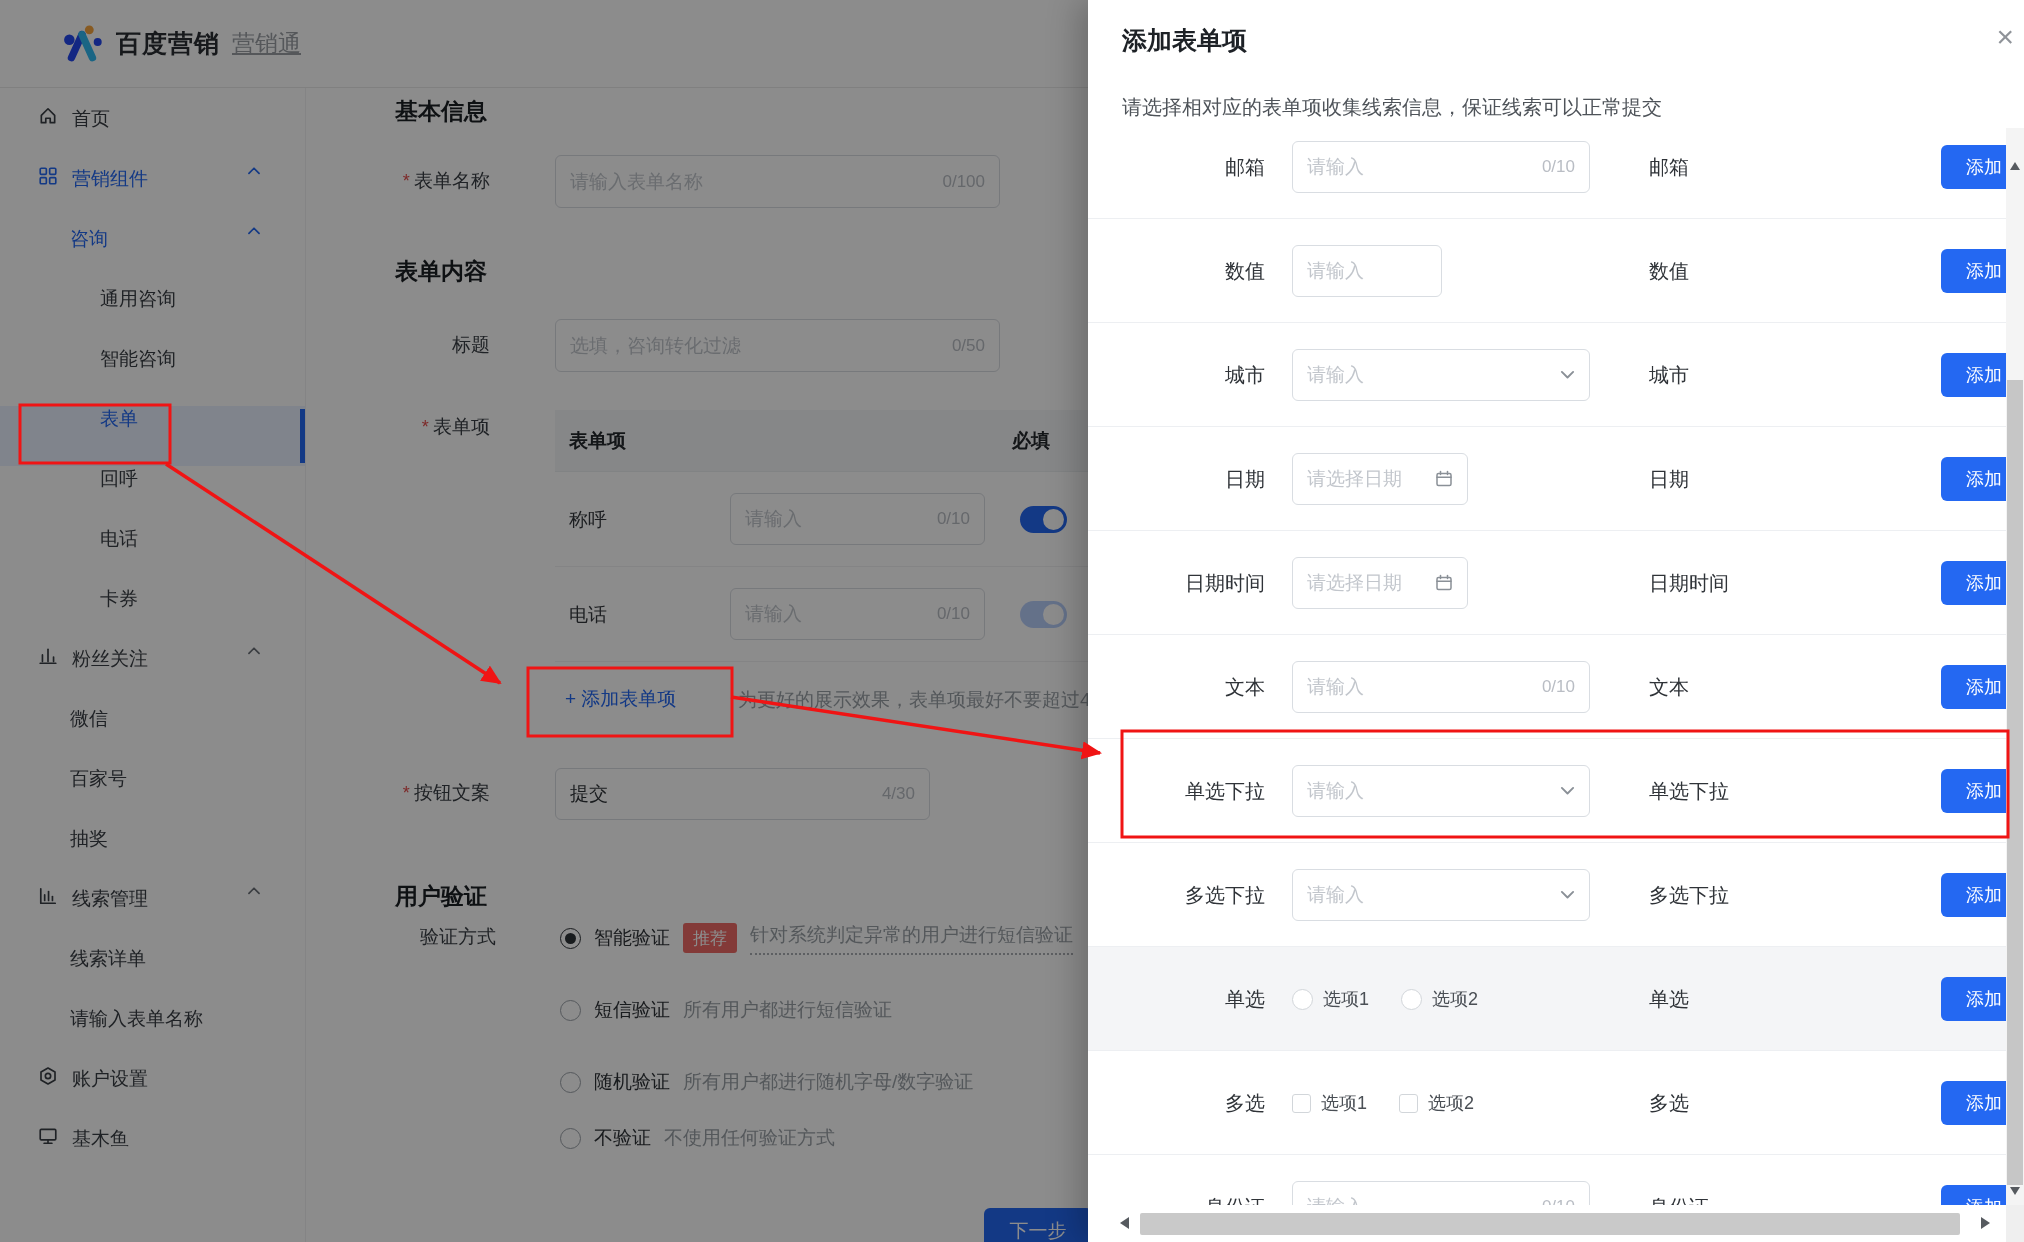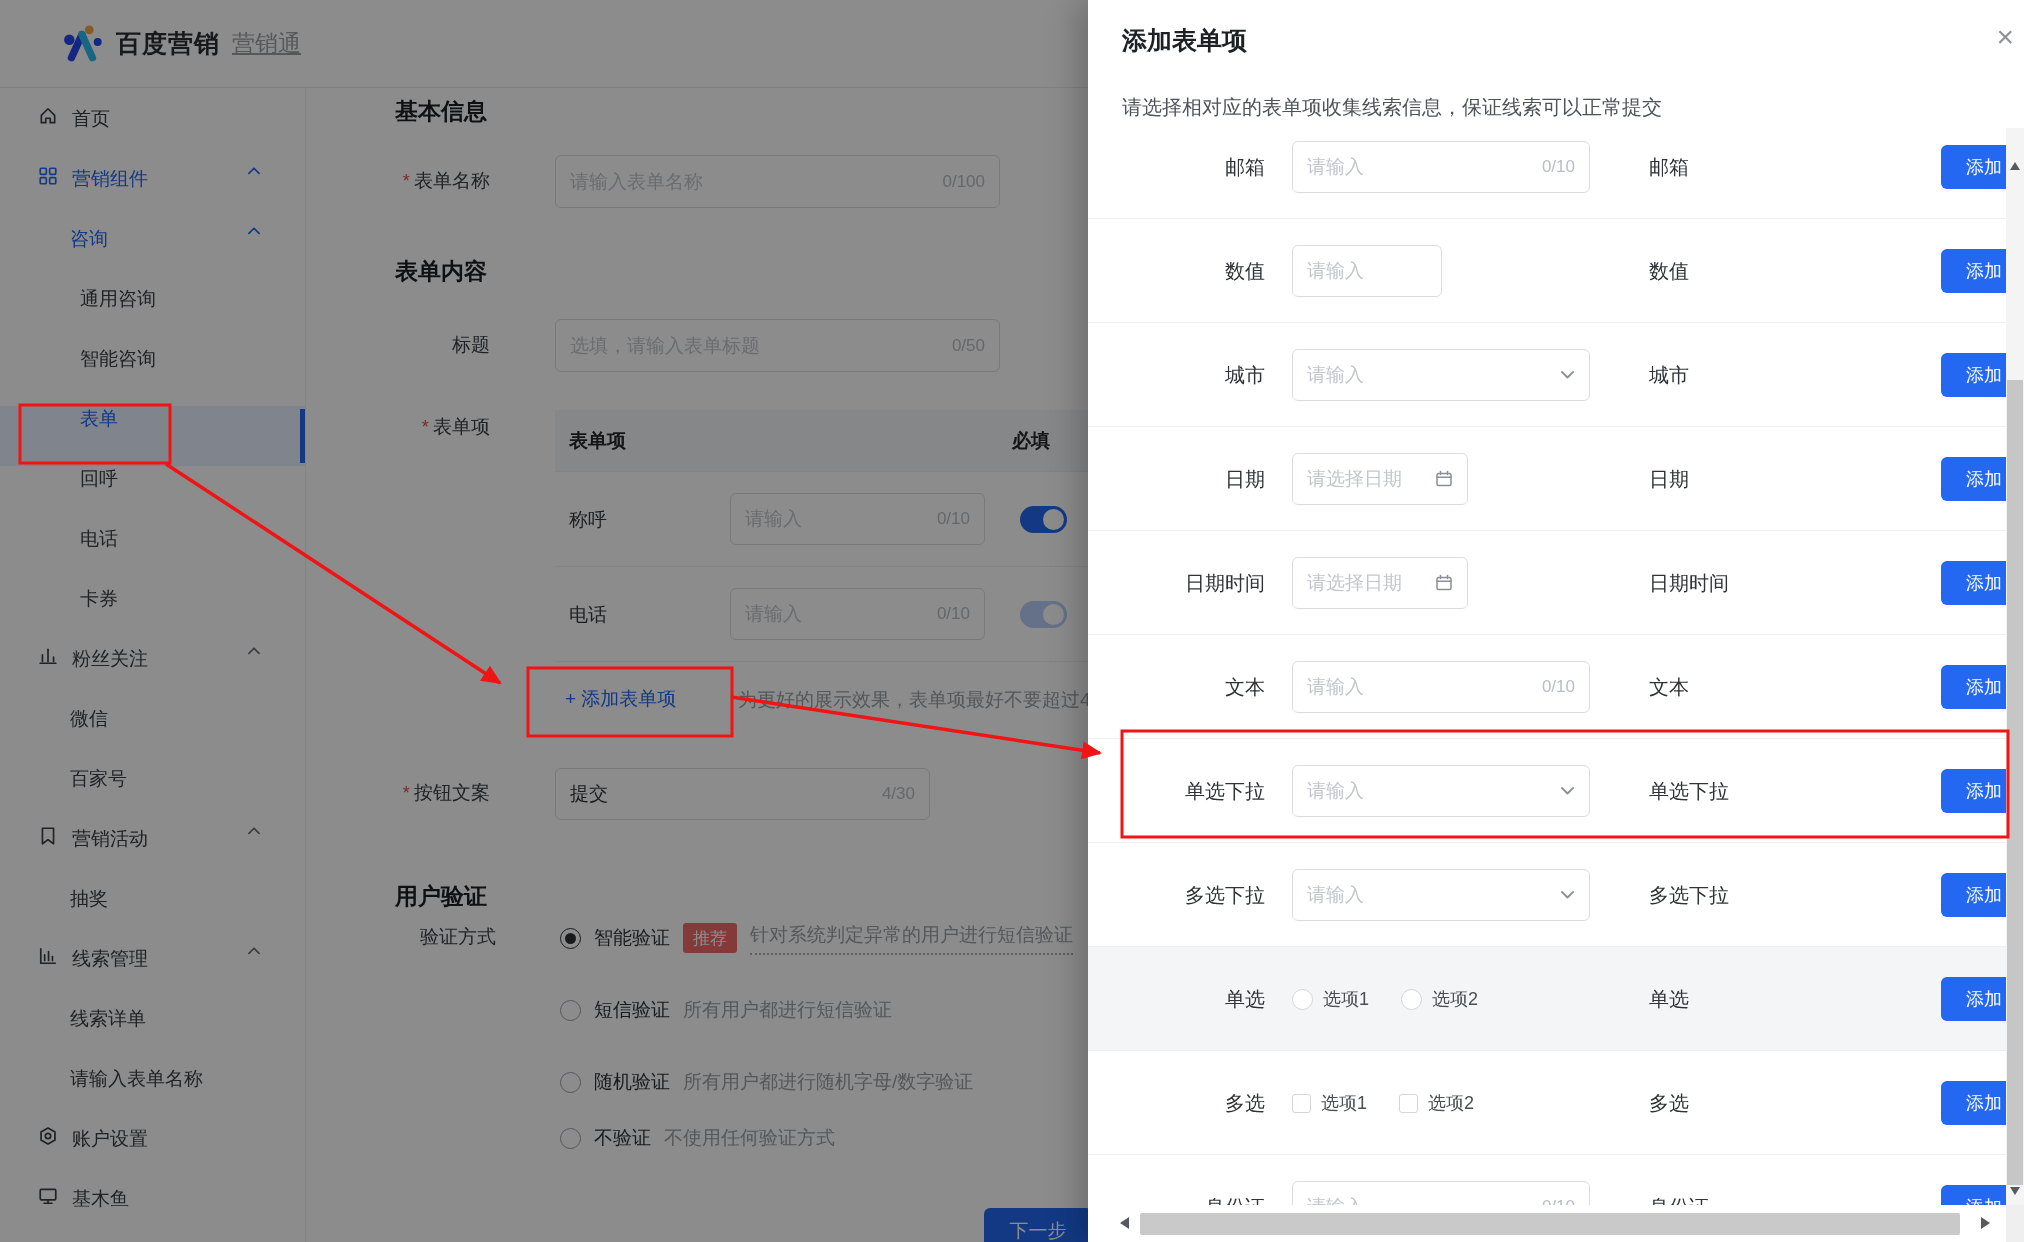--- a/index.html
+++ b/index.html
@@ -22,7 +22,7 @@
   .sb-item{position:relative;height:60px;display:flex;font-size:19px;color:#3a3f45;cursor:pointer;}
   .sb-item.lvl1{padding-left:38px;}
   .sb-item.lvl2{padding-left:70px;}
-  .sb-item.lvl3{padding-left:80px;}
+  .sb-item.lvl3{padding-left:100px;}
   .sb-icon{width:20px;height:20px;margin-right:14px;display:inline-flex;color:#3a3f45;}
   .sb-icon svg{width:20px;height:20px;}
   .sb-caret{margin-left:auto;margin-right:44px;display:inline-flex;color:#6b7077;}

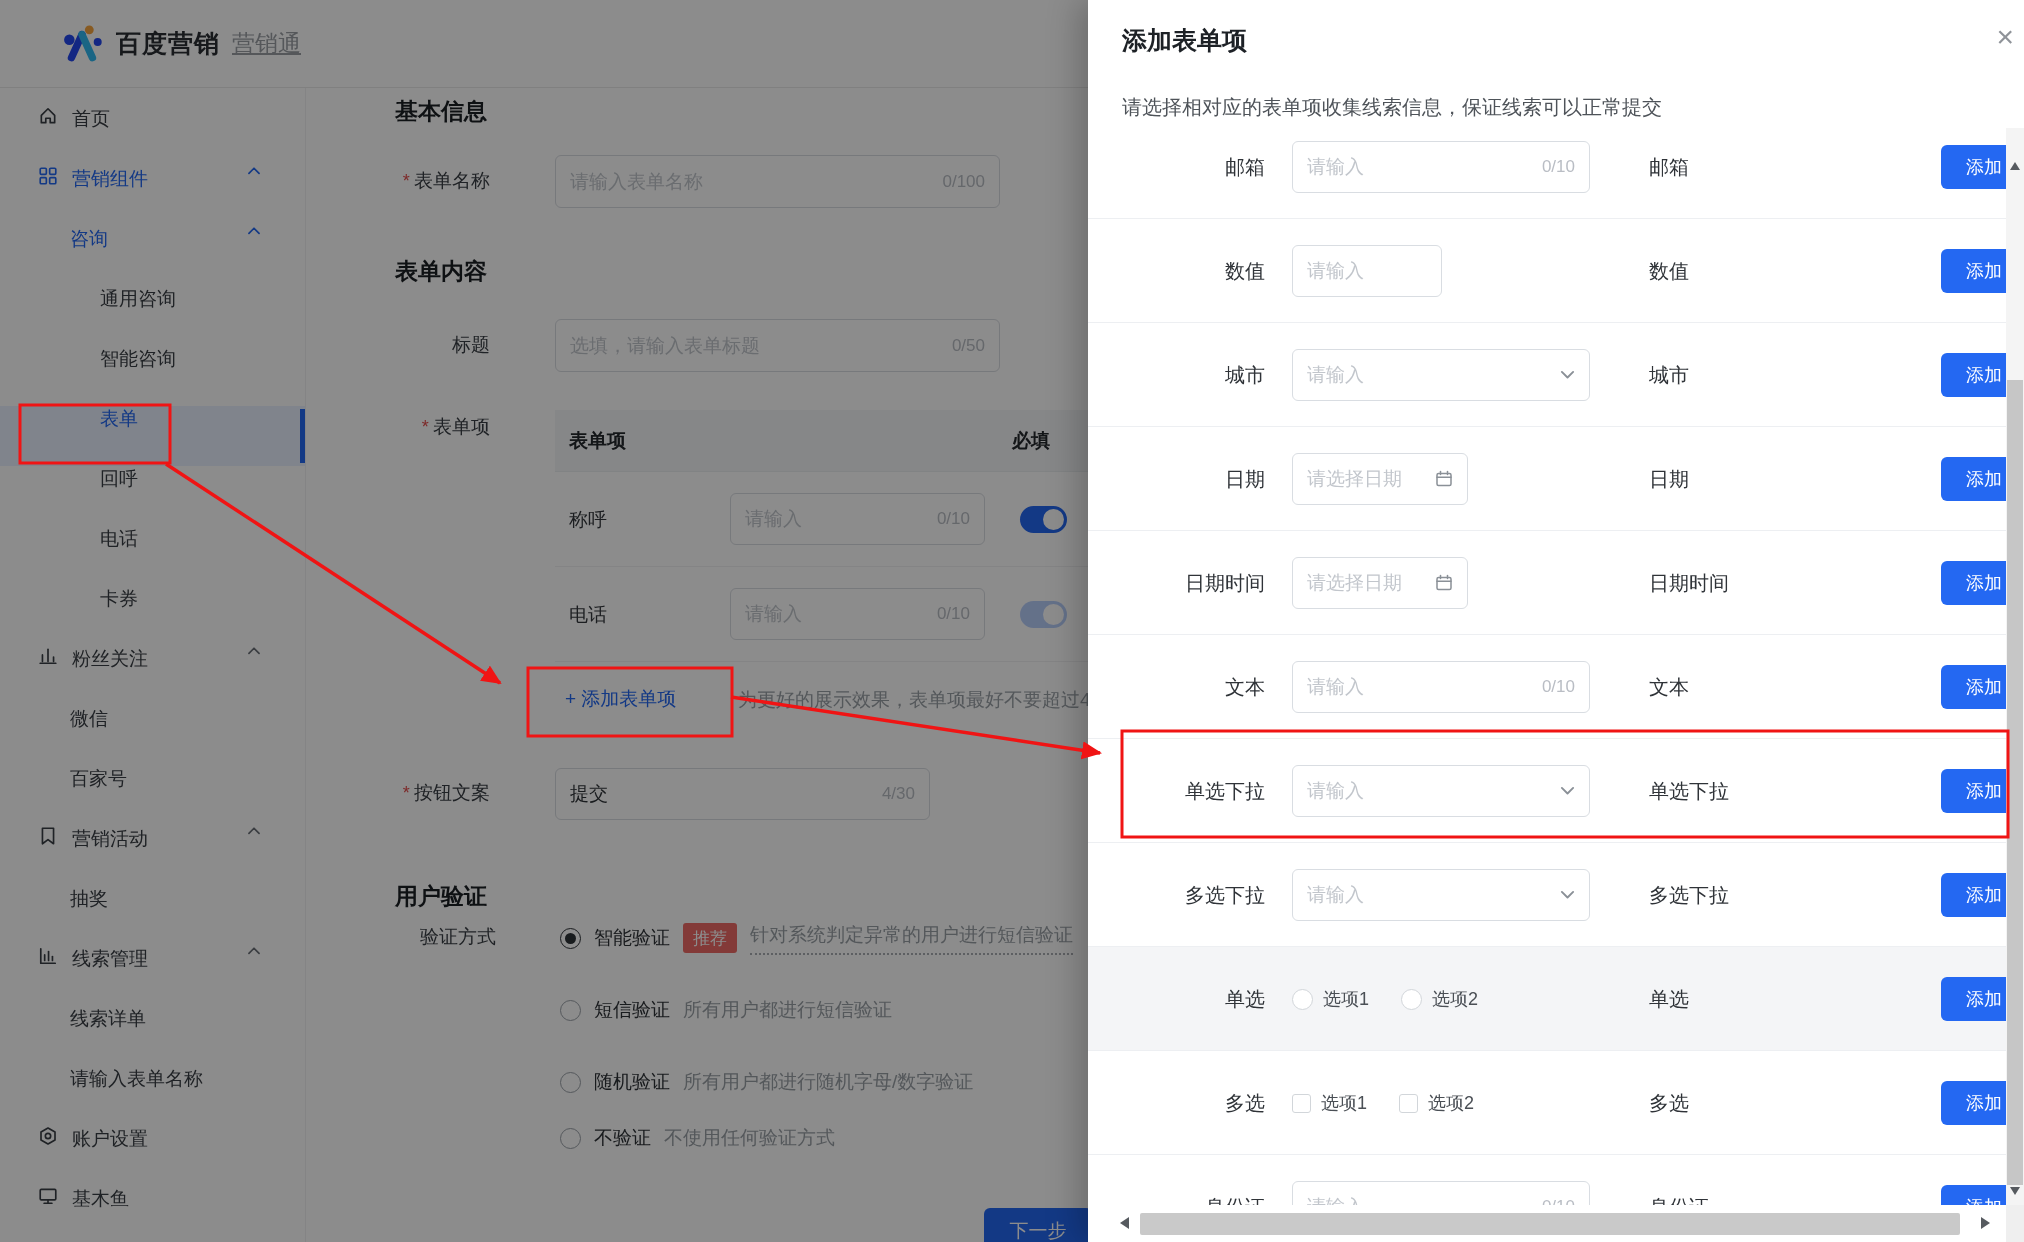--- a/index.html
+++ b/index.html
@@ -280,7 +280,7 @@
 
     <span class="f-label lb-title">标题</span>
     <div class="input in-title">
-      <span class="ph">选填，请输入表单标题</span>
+      <span class="ph">选填，咨询转化过滤</span>
       <span class="cnt">0/50</span>
     </div>
 

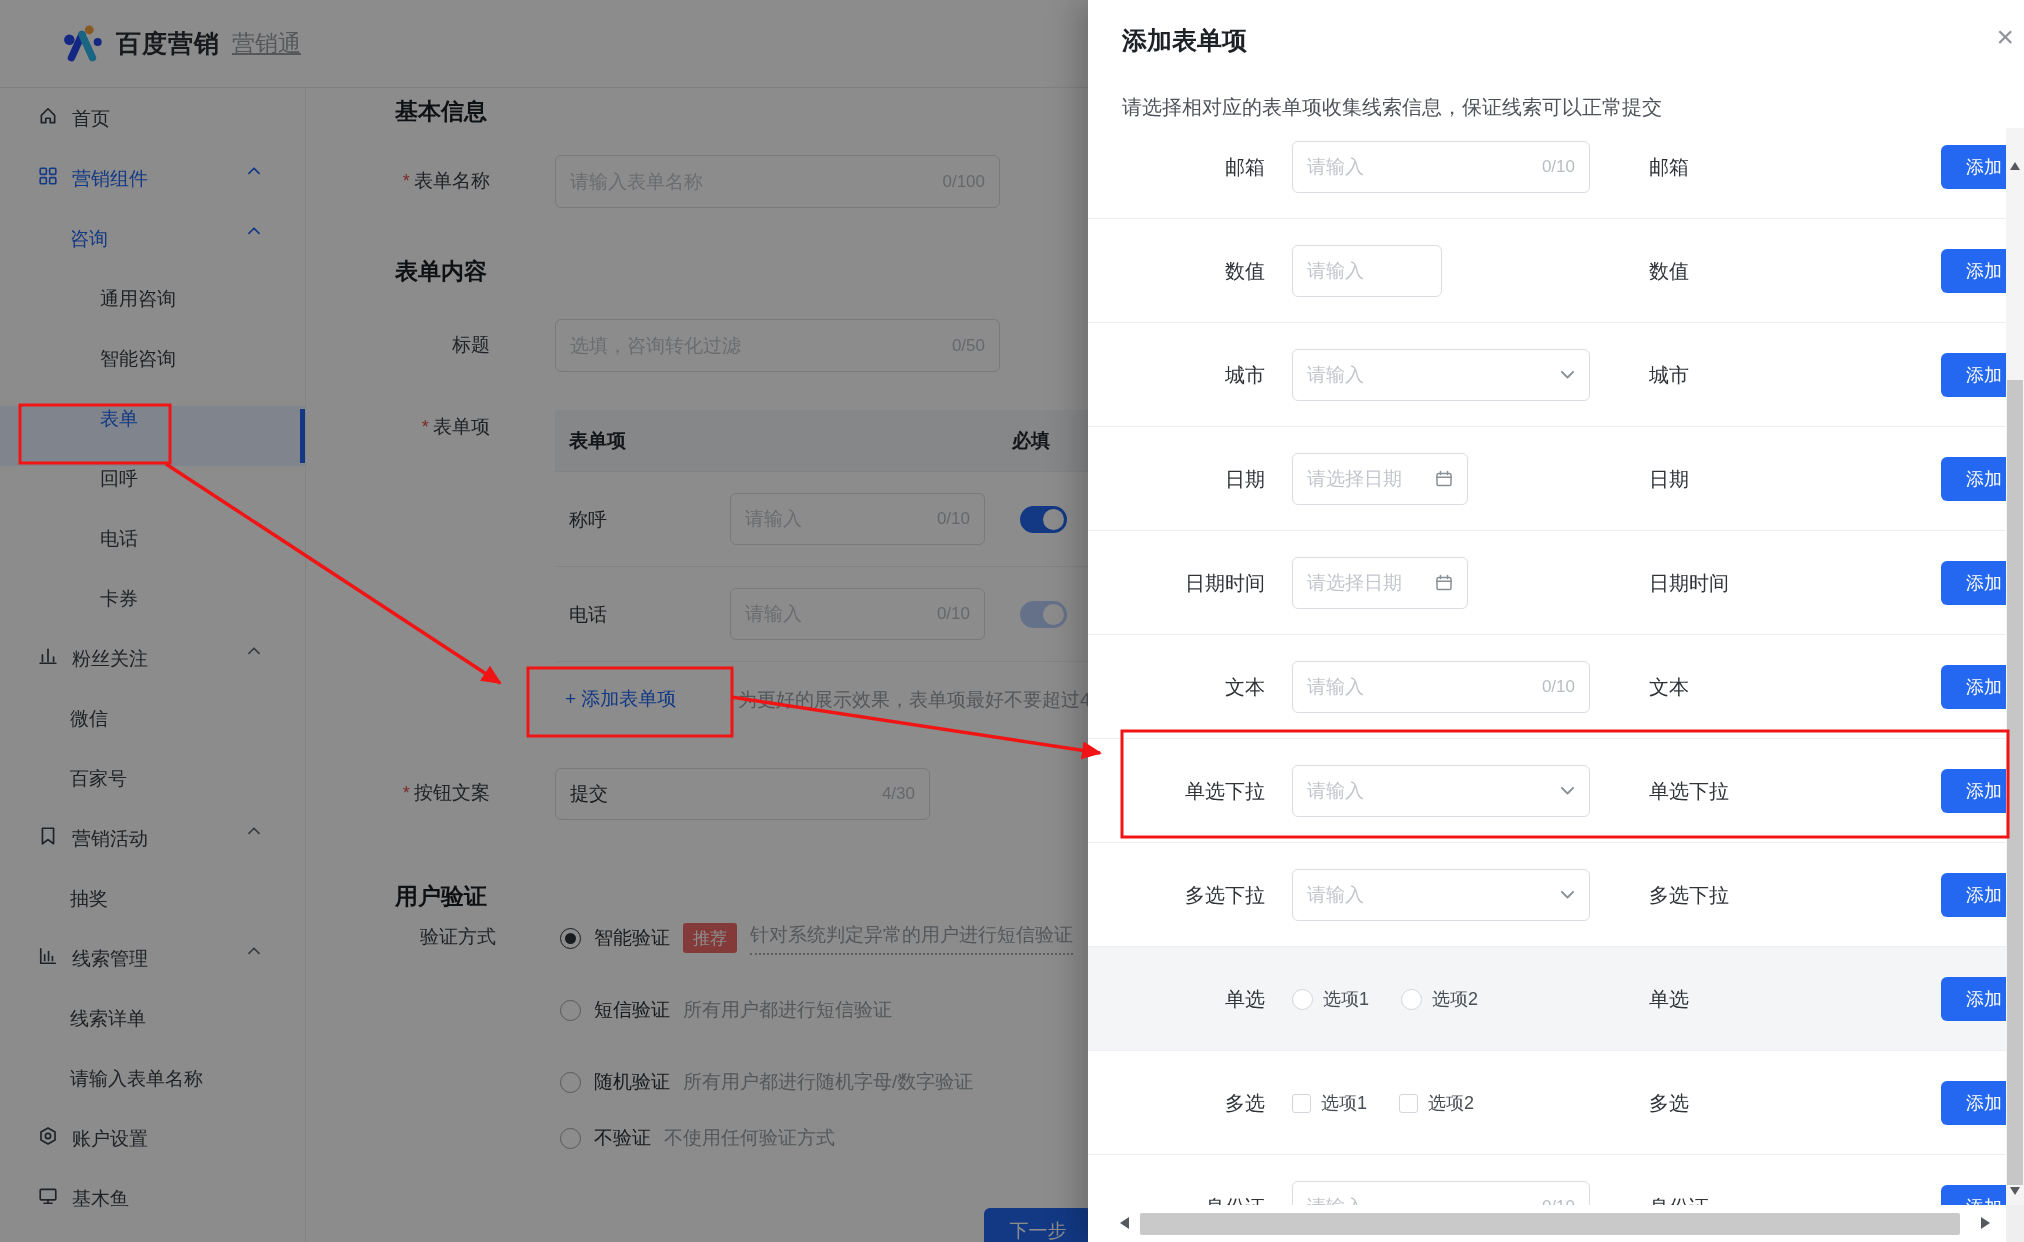--- a/index.html
+++ b/index.html
@@ -207,19 +207,6 @@
       </div>
       <div class="sb-item lvl2">
         <span class="sb-label">百家号</span>
-      </div>
-      <div class="sb-item lvl1">
-        <span class="sb-icon">
-          <svg viewBox="0 0 18 18" fill="none" stroke="currentColor" stroke-width="1.5" stroke-linejoin="round" stroke-linecap="round">
-            <path d="M4 2 H14 V16 L9 12.2 L4 16 Z"></path>
-          </svg>
-        </span>
-        <span class="sb-label">营销活动</span>
-        <span class="sb-caret">
-          <svg viewBox="0 0 12 8" fill="none" stroke="currentColor" stroke-width="1.5" stroke-linejoin="round" stroke-linecap="round">
-            <path d="M1.5 6.5 L6 2 L10.5 6.5"></path>
-          </svg>
-        </span>
       </div>
       <div class="sb-item lvl2">
         <span class="sb-label">抽奖</span>

